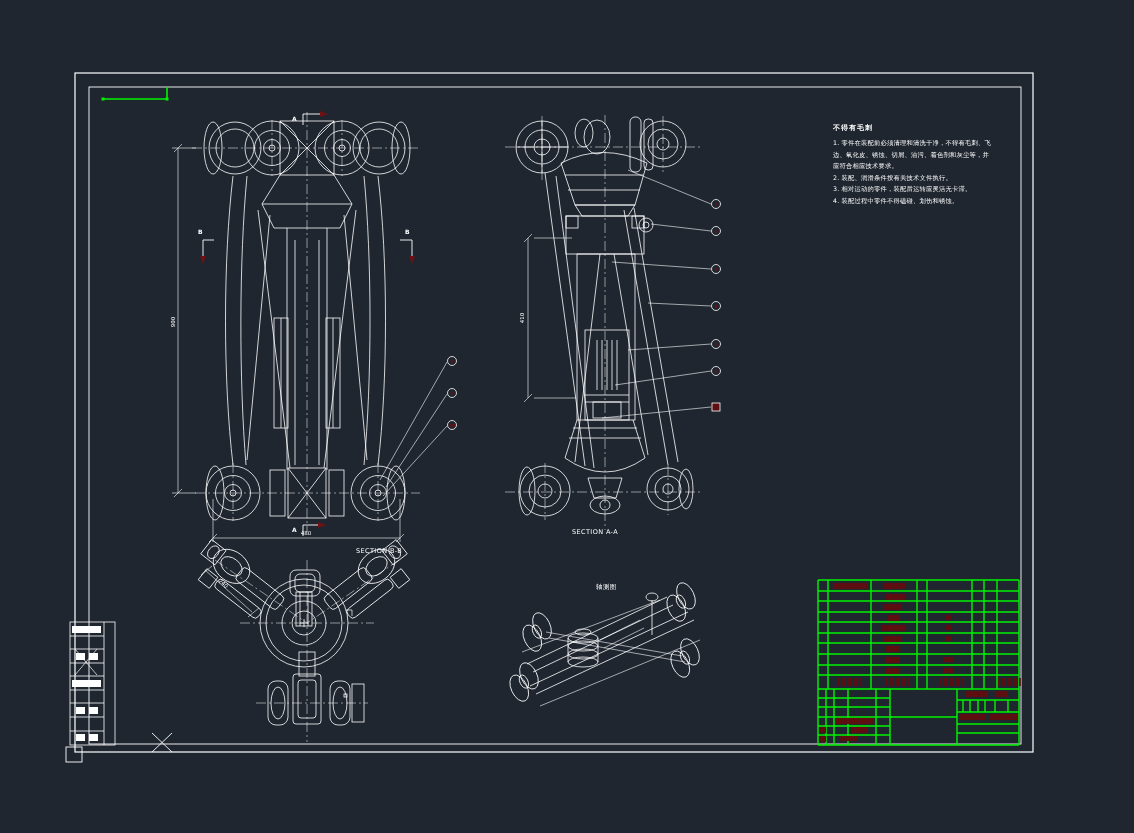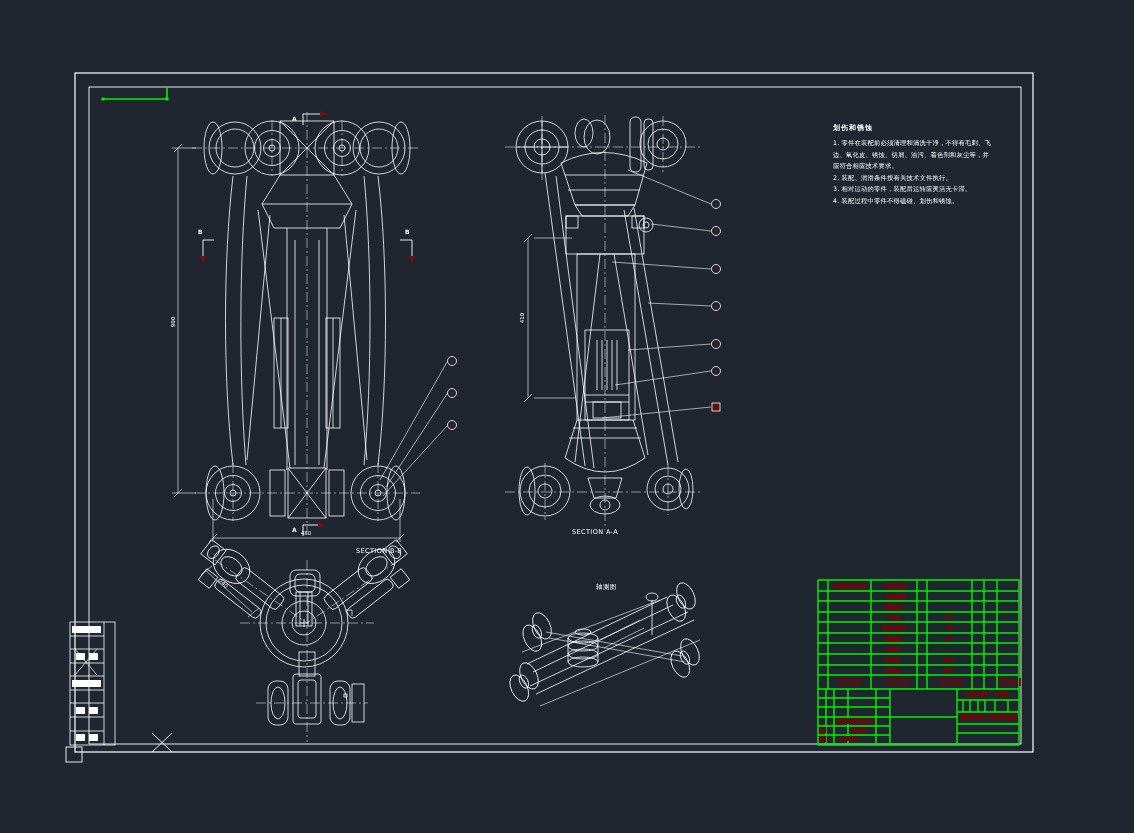--- a/index.html
+++ b/index.html
@@ -374,7 +374,7 @@
 </svg>
 
 <div class="notes">
-  <div class="notes-title">划伤和锈蚀</div>
+  <div class="notes-title">不得有毛刺</div>
   <p>1. 零件在装配前必须清理和清洗干净，不得有毛刺、飞边、氧化皮、锈蚀、切屑、油污、着色剂和灰尘等，并应符合相应技术要求。</p>
   <p>2. 装配、润滑条件按有关技术文件执行。</p>
   <p>3. 相对运动的零件，装配后运转应灵活无卡滞。</p>

